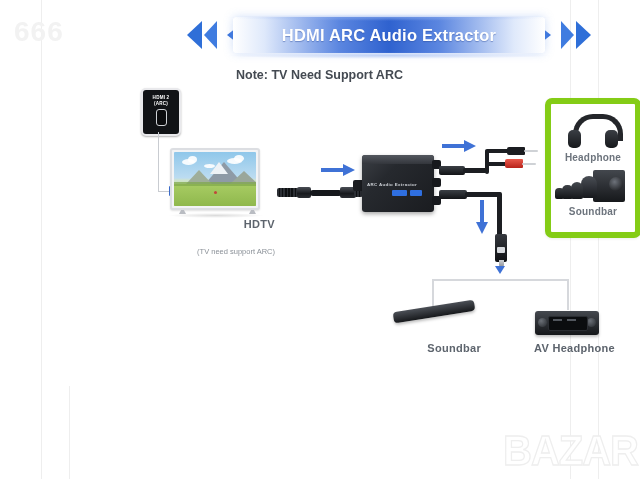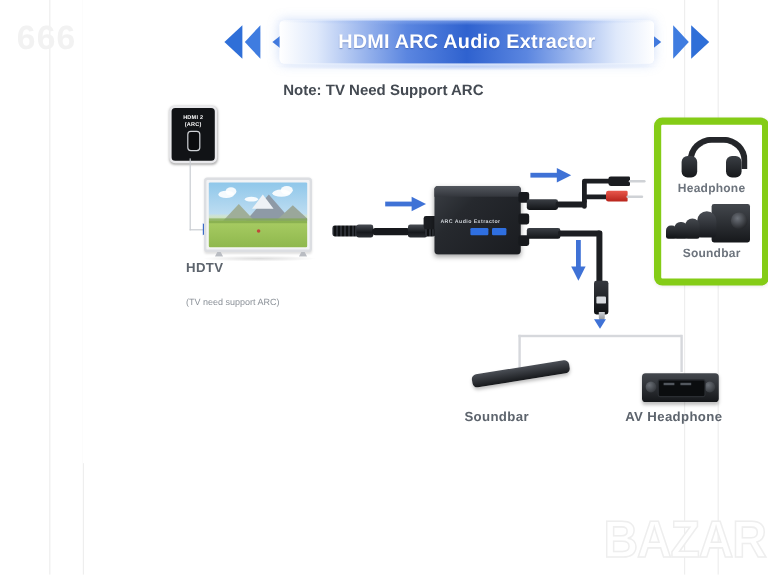--- a/index.html
+++ b/index.html
@@ -72,7 +72,7 @@
   }
   
   .abs{position:absolute;}
-  .lbl{position:absolute;text-align:left;color:#6f7680;}
+  .lbl{position:absolute;text-align:right;color:#6f7680;}
   .lbl .t1{font-size:11px;font-weight:bold;color:#5d646d;letter-spacing:.3px;}
   .lbl .t2{font-size:7.5px;color:#8b9198;margin-top:17px;}
   

